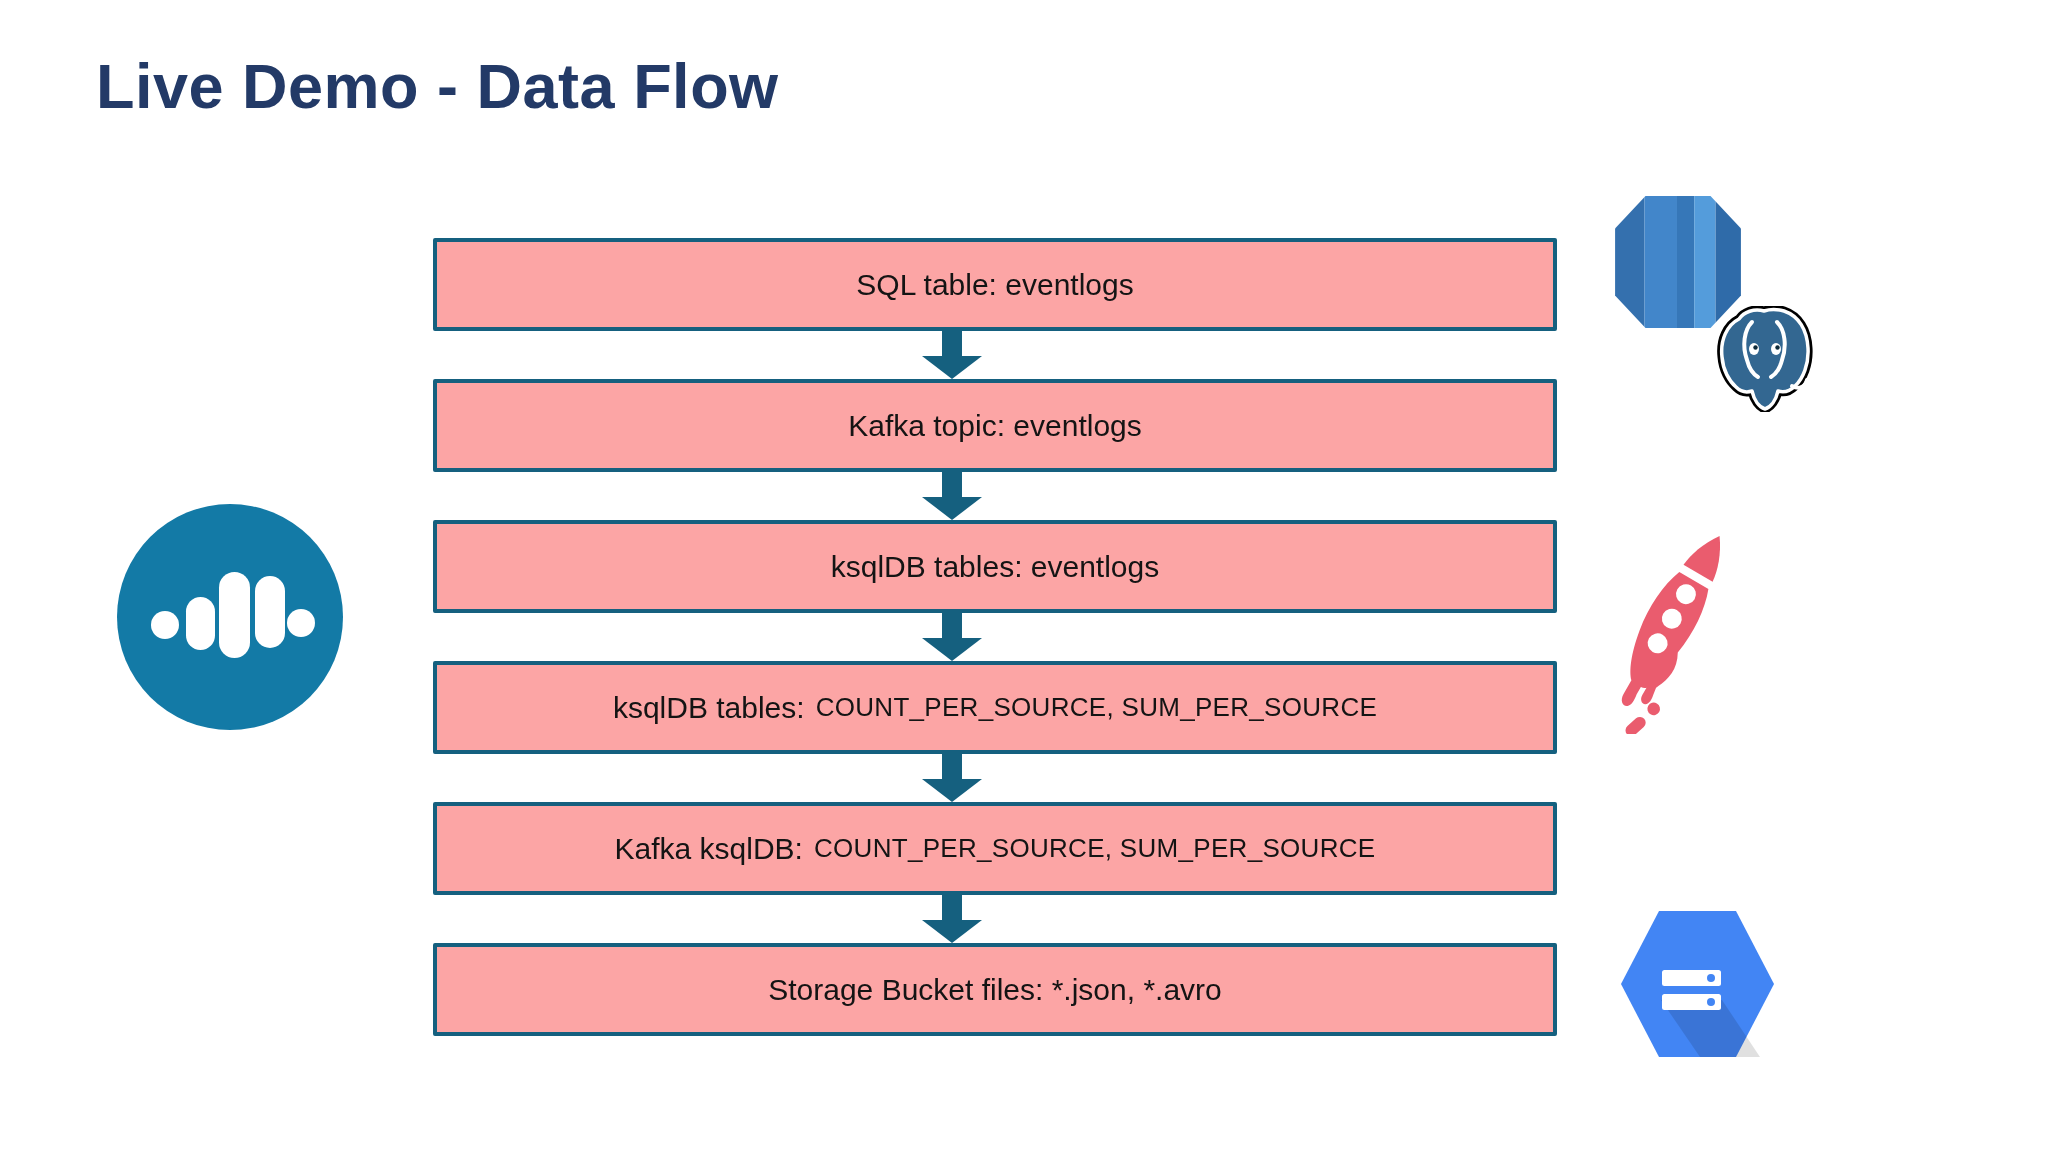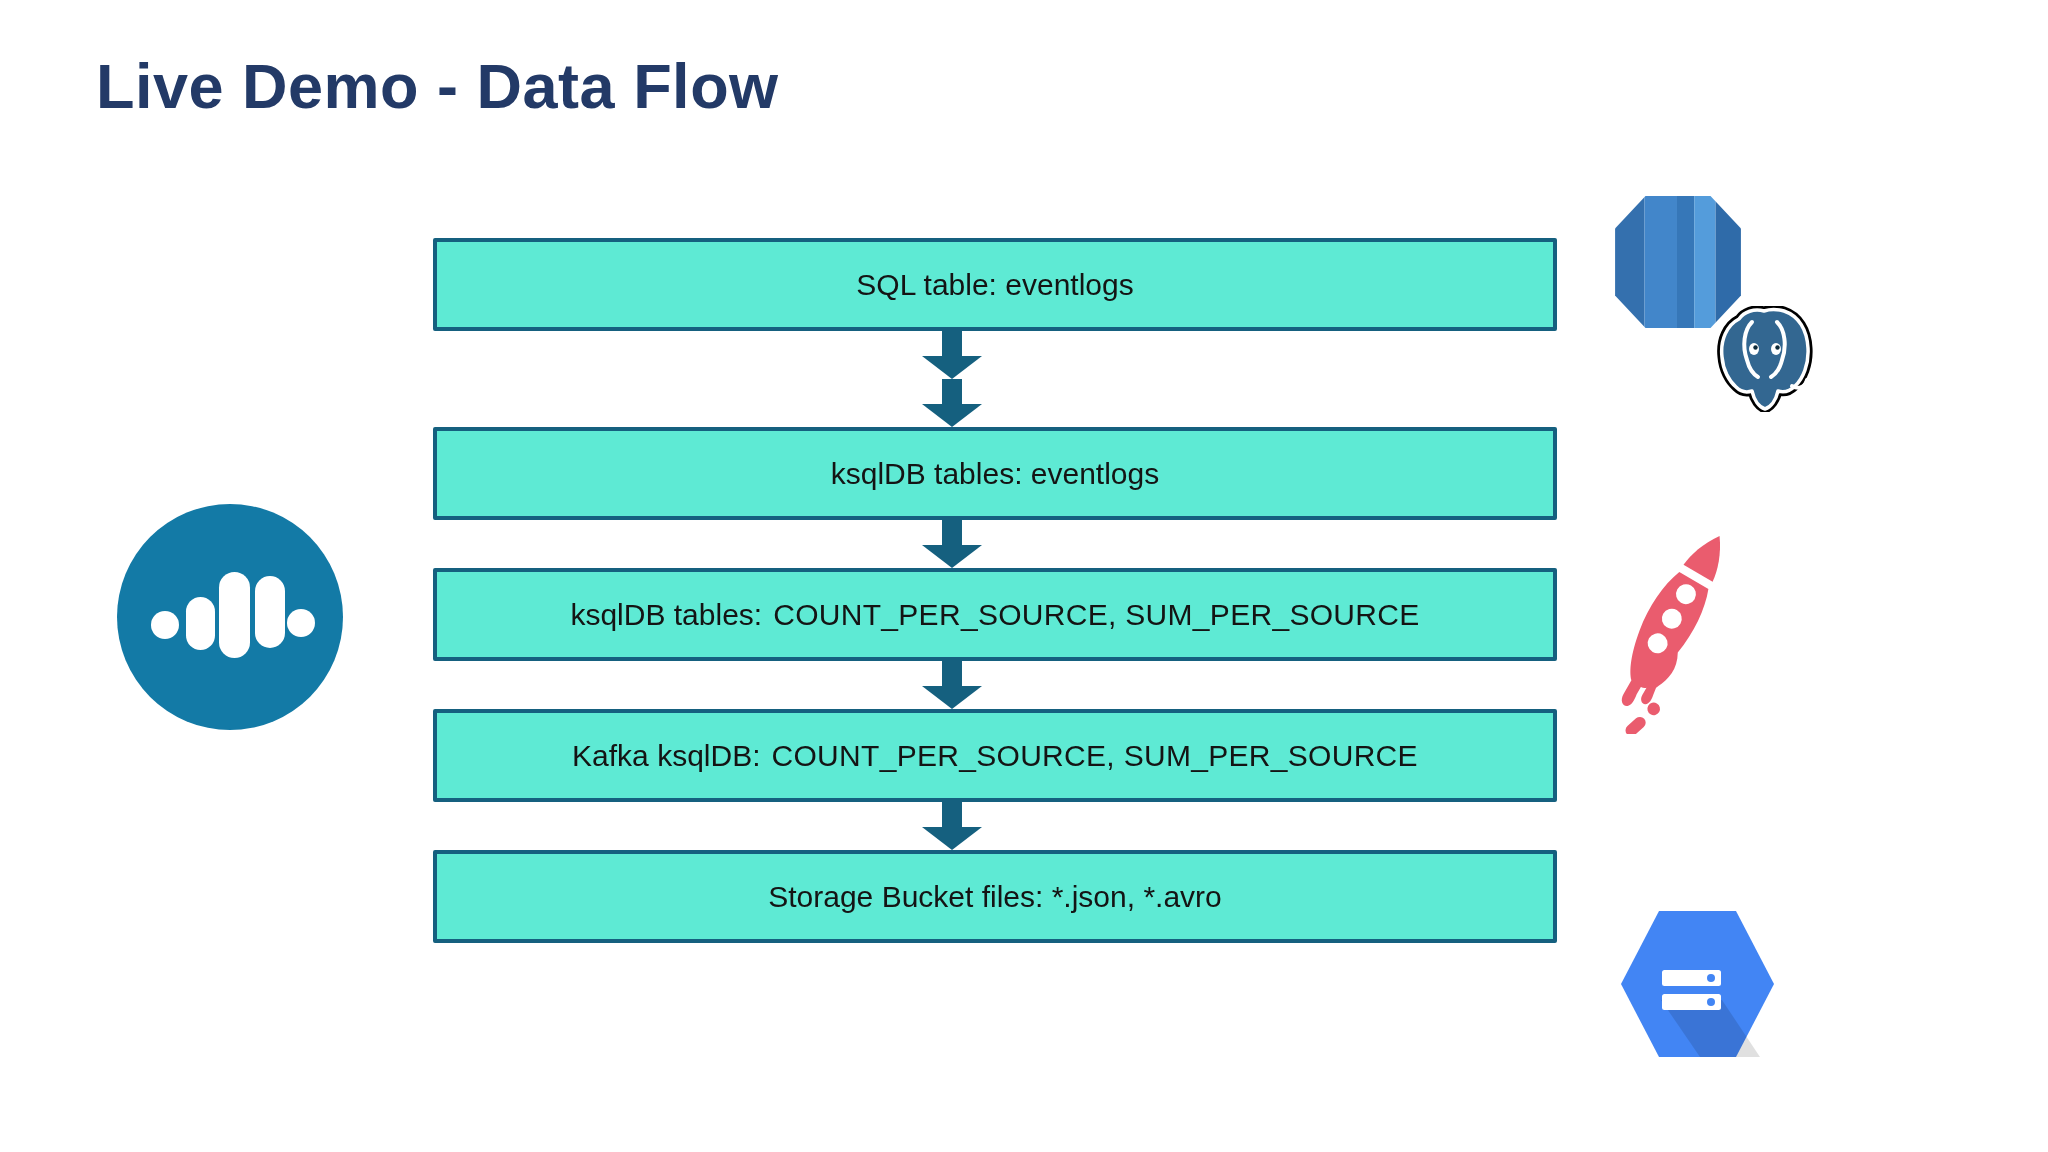--- a/index.html
+++ b/index.html
@@ -19,7 +19,7 @@
   }
   .flow-box{
     box-sizing:border-box;height:93px;width:1124px;
-    background:#5eead4;border:4px solid #15607f;border-radius:2px;
+    background:#fca5a5;border:4px solid #15607f;border-radius:2px;
     display:flex;align-items:center;justify-content:center;
     color:#141414;white-space:nowrap;
   }

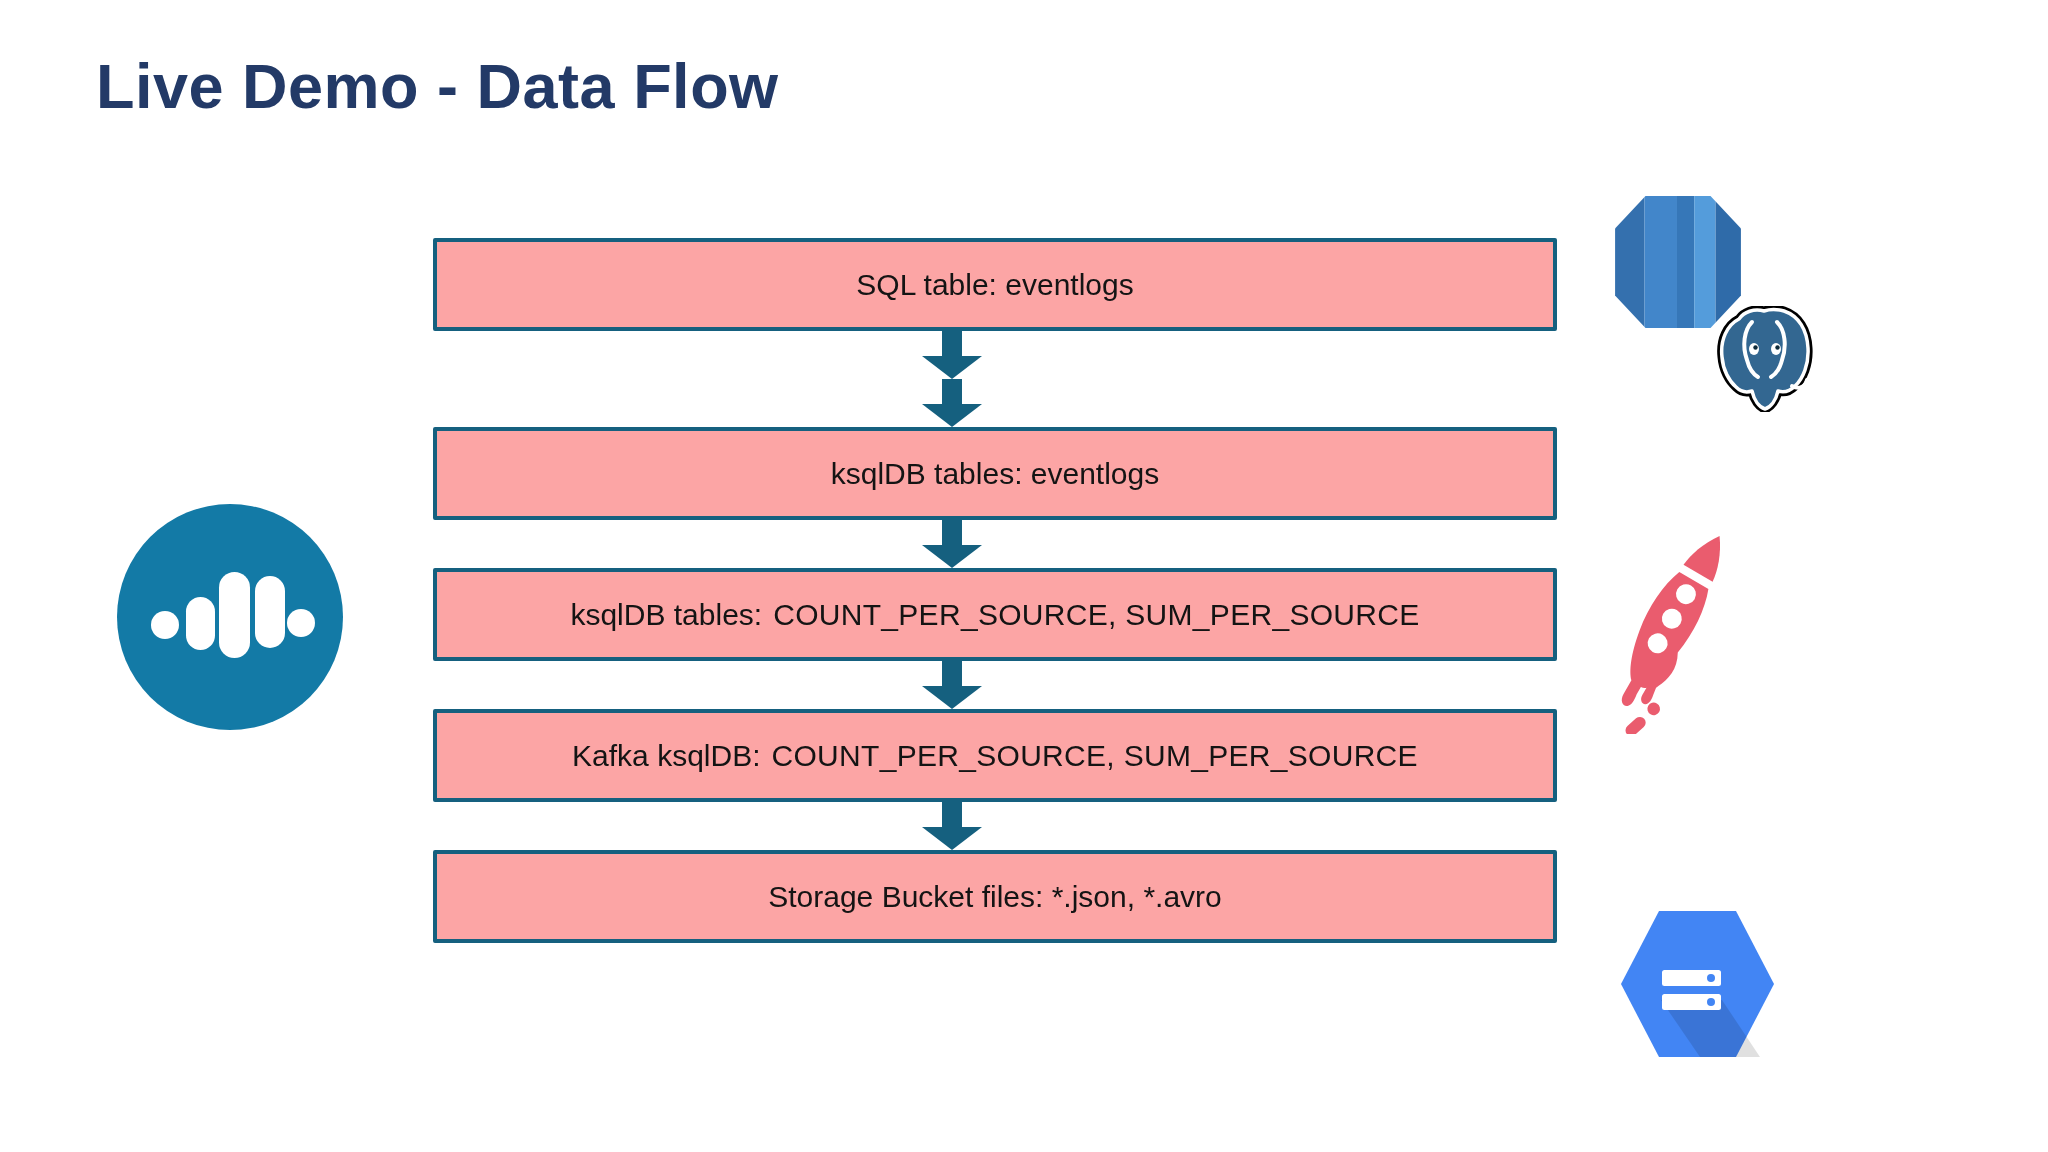--- a/index.html
+++ b/index.html
@@ -77,6 +77,10 @@
         </g>
     </svg>
 
+    <div class="flow-box">
+      <span class="box-text">Kafka topic: eventlogs</span>
+        <span class="box-code"></span>
+    </div>
 
     <svg class="connector" viewBox="0 0 64 48">
       <g fill="#15607f">

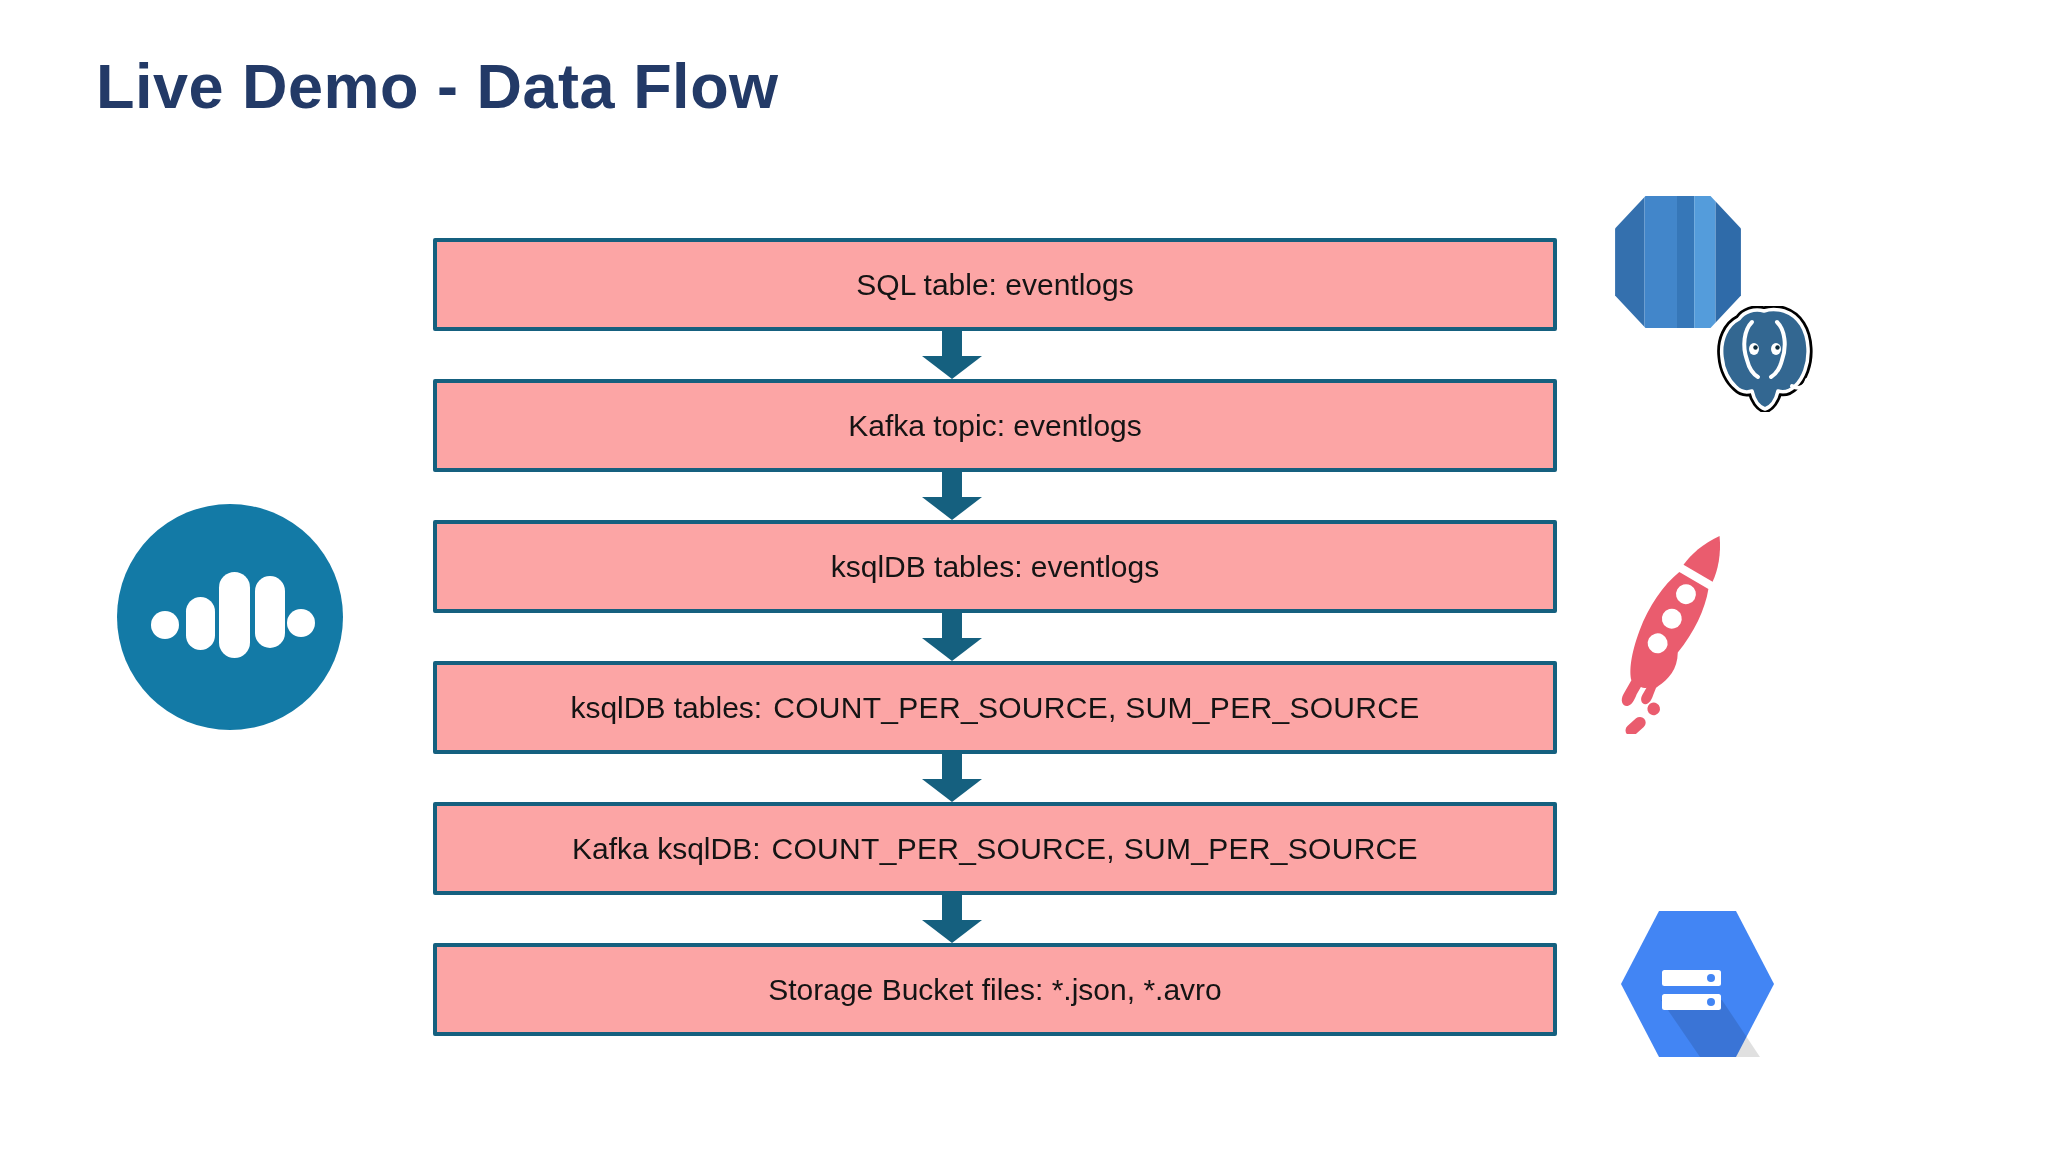--- a/index.html
+++ b/index.html
@@ -24,7 +24,7 @@
     color:#141414;white-space:nowrap;
   }
   .box-text{font-size:30px;}
-  .box-code{font-size:30px;margin-left:11px;letter-spacing:.3px;}
+  .box-code{font-size:26px;margin-left:11px;letter-spacing:.3px;}
   .box-code:empty{margin-left:0;}
   .connector{width:64px;height:48px;margin-left:487px;flex:0 0 48px;}
 

